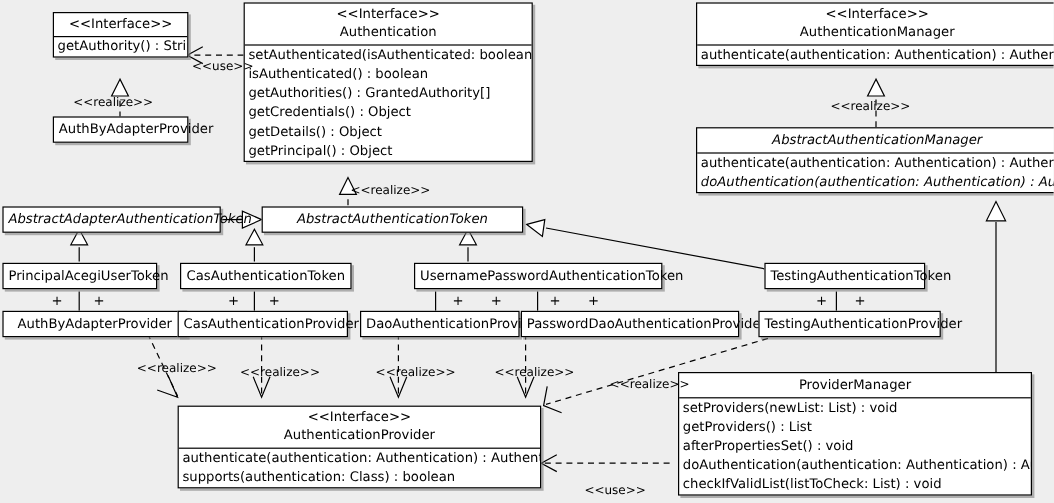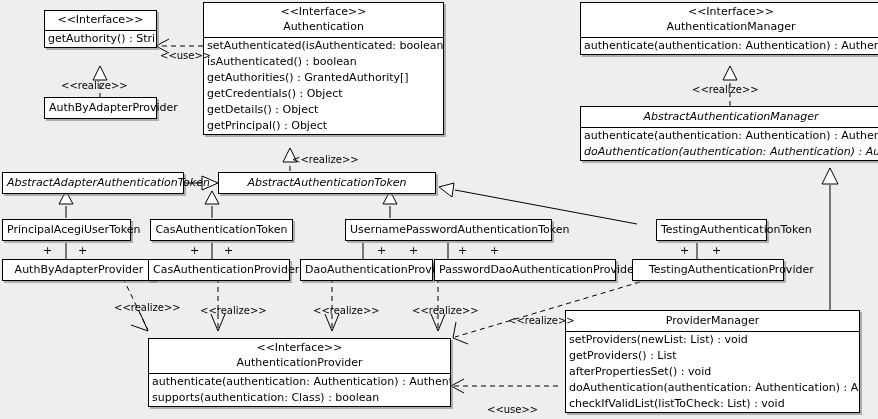--- a/index.html
+++ b/index.html
@@ -231,7 +231,7 @@
     </div>
   </div>
 
-  <div class="umlbox simple" style="left:656px;top:219px;width:111px;">
+  <div class="umlbox simple" style="left:637px;top:219px;width:134px;">
     <div class="hdr">
       <span class="cname">TestingAuthenticationToken</span>
     </div>

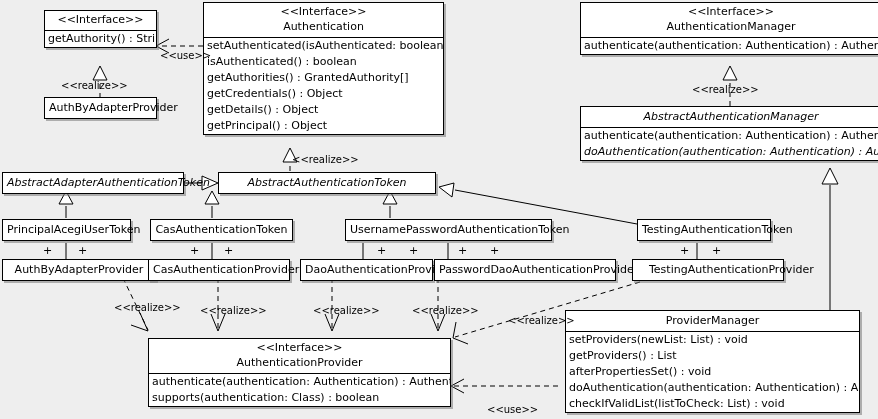--- a/index.html
+++ b/index.html
@@ -261,7 +261,7 @@
     </div>
   </div>
 
-  <div class="umlbox simple" style="left:632px;top:259px;width:152px;padding-left:12px;">
+  <div class="umlbox simple" style="left:632px;top:259px;width:152px;">
     <div class="hdr">
       <span class="cname">TestingAuthenticationProvider</span>
     </div>

